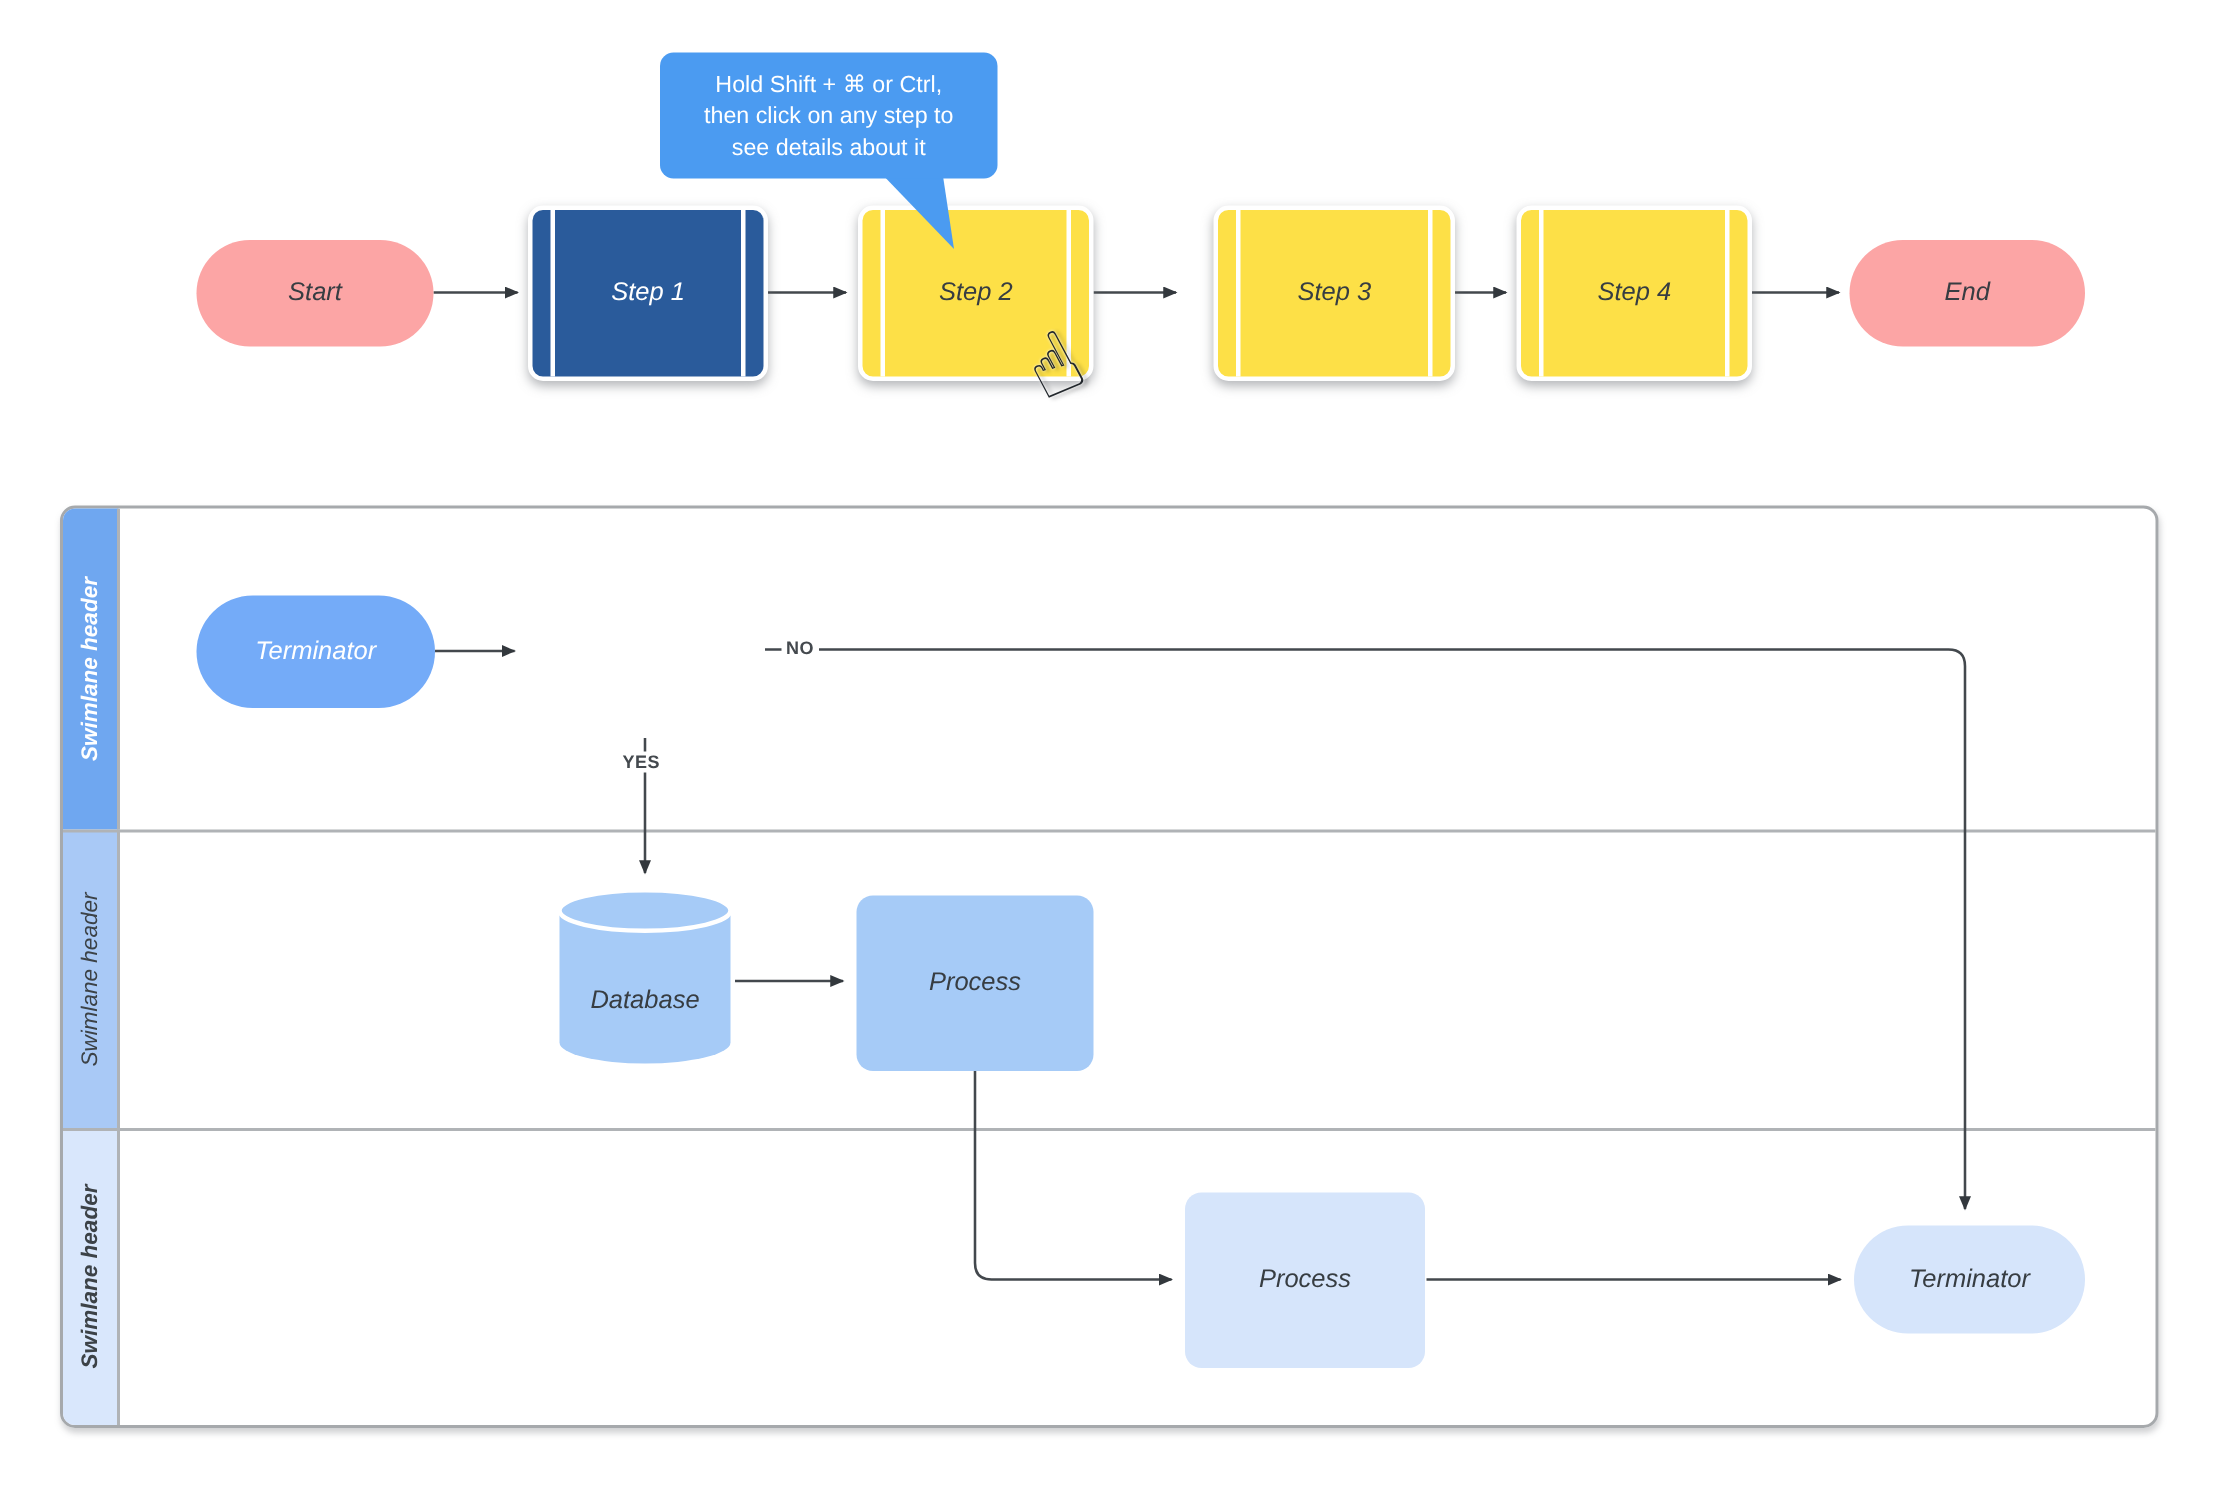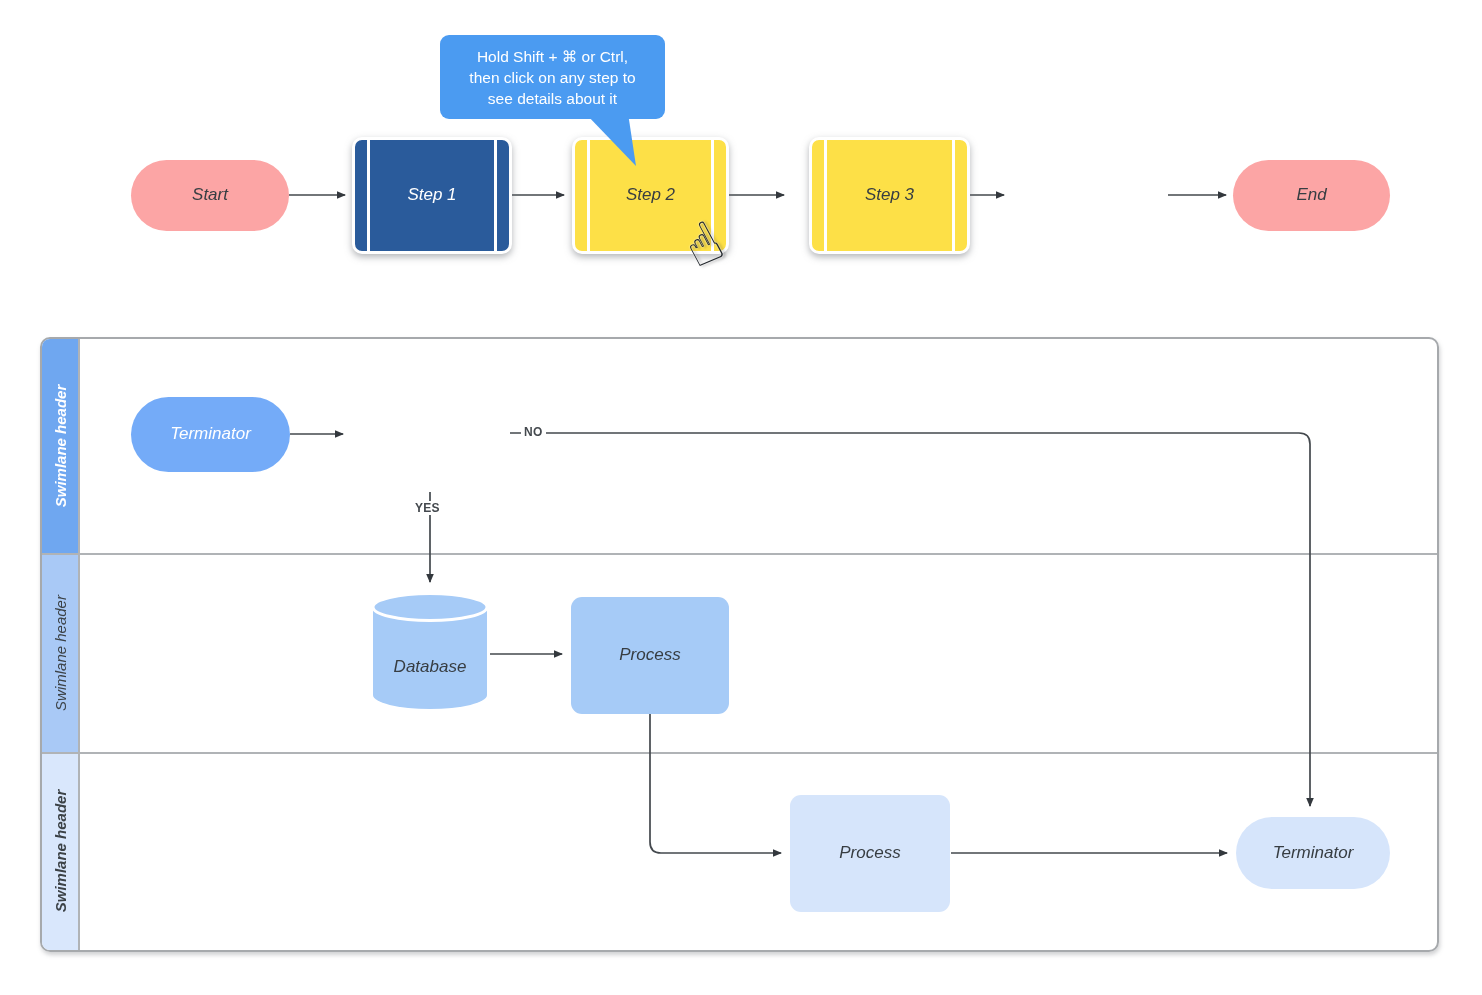--- a/index.html
+++ b/index.html
@@ -123,6 +123,11 @@
     <div class="shape-label">Step 3</div>
   </div>
 
+  <div class="step" style="left:1011px;top:137px;width:157px;height:117px;">
+    <div class="bar l"></div>
+    <div class="bar r"></div>
+    <div class="shape-label">Step 4</div>
+  </div>
 
   <div class="pill" style="left:1233px;top:160px;width:157px;height:71px;">
     <div class="shape-label">End</div>

